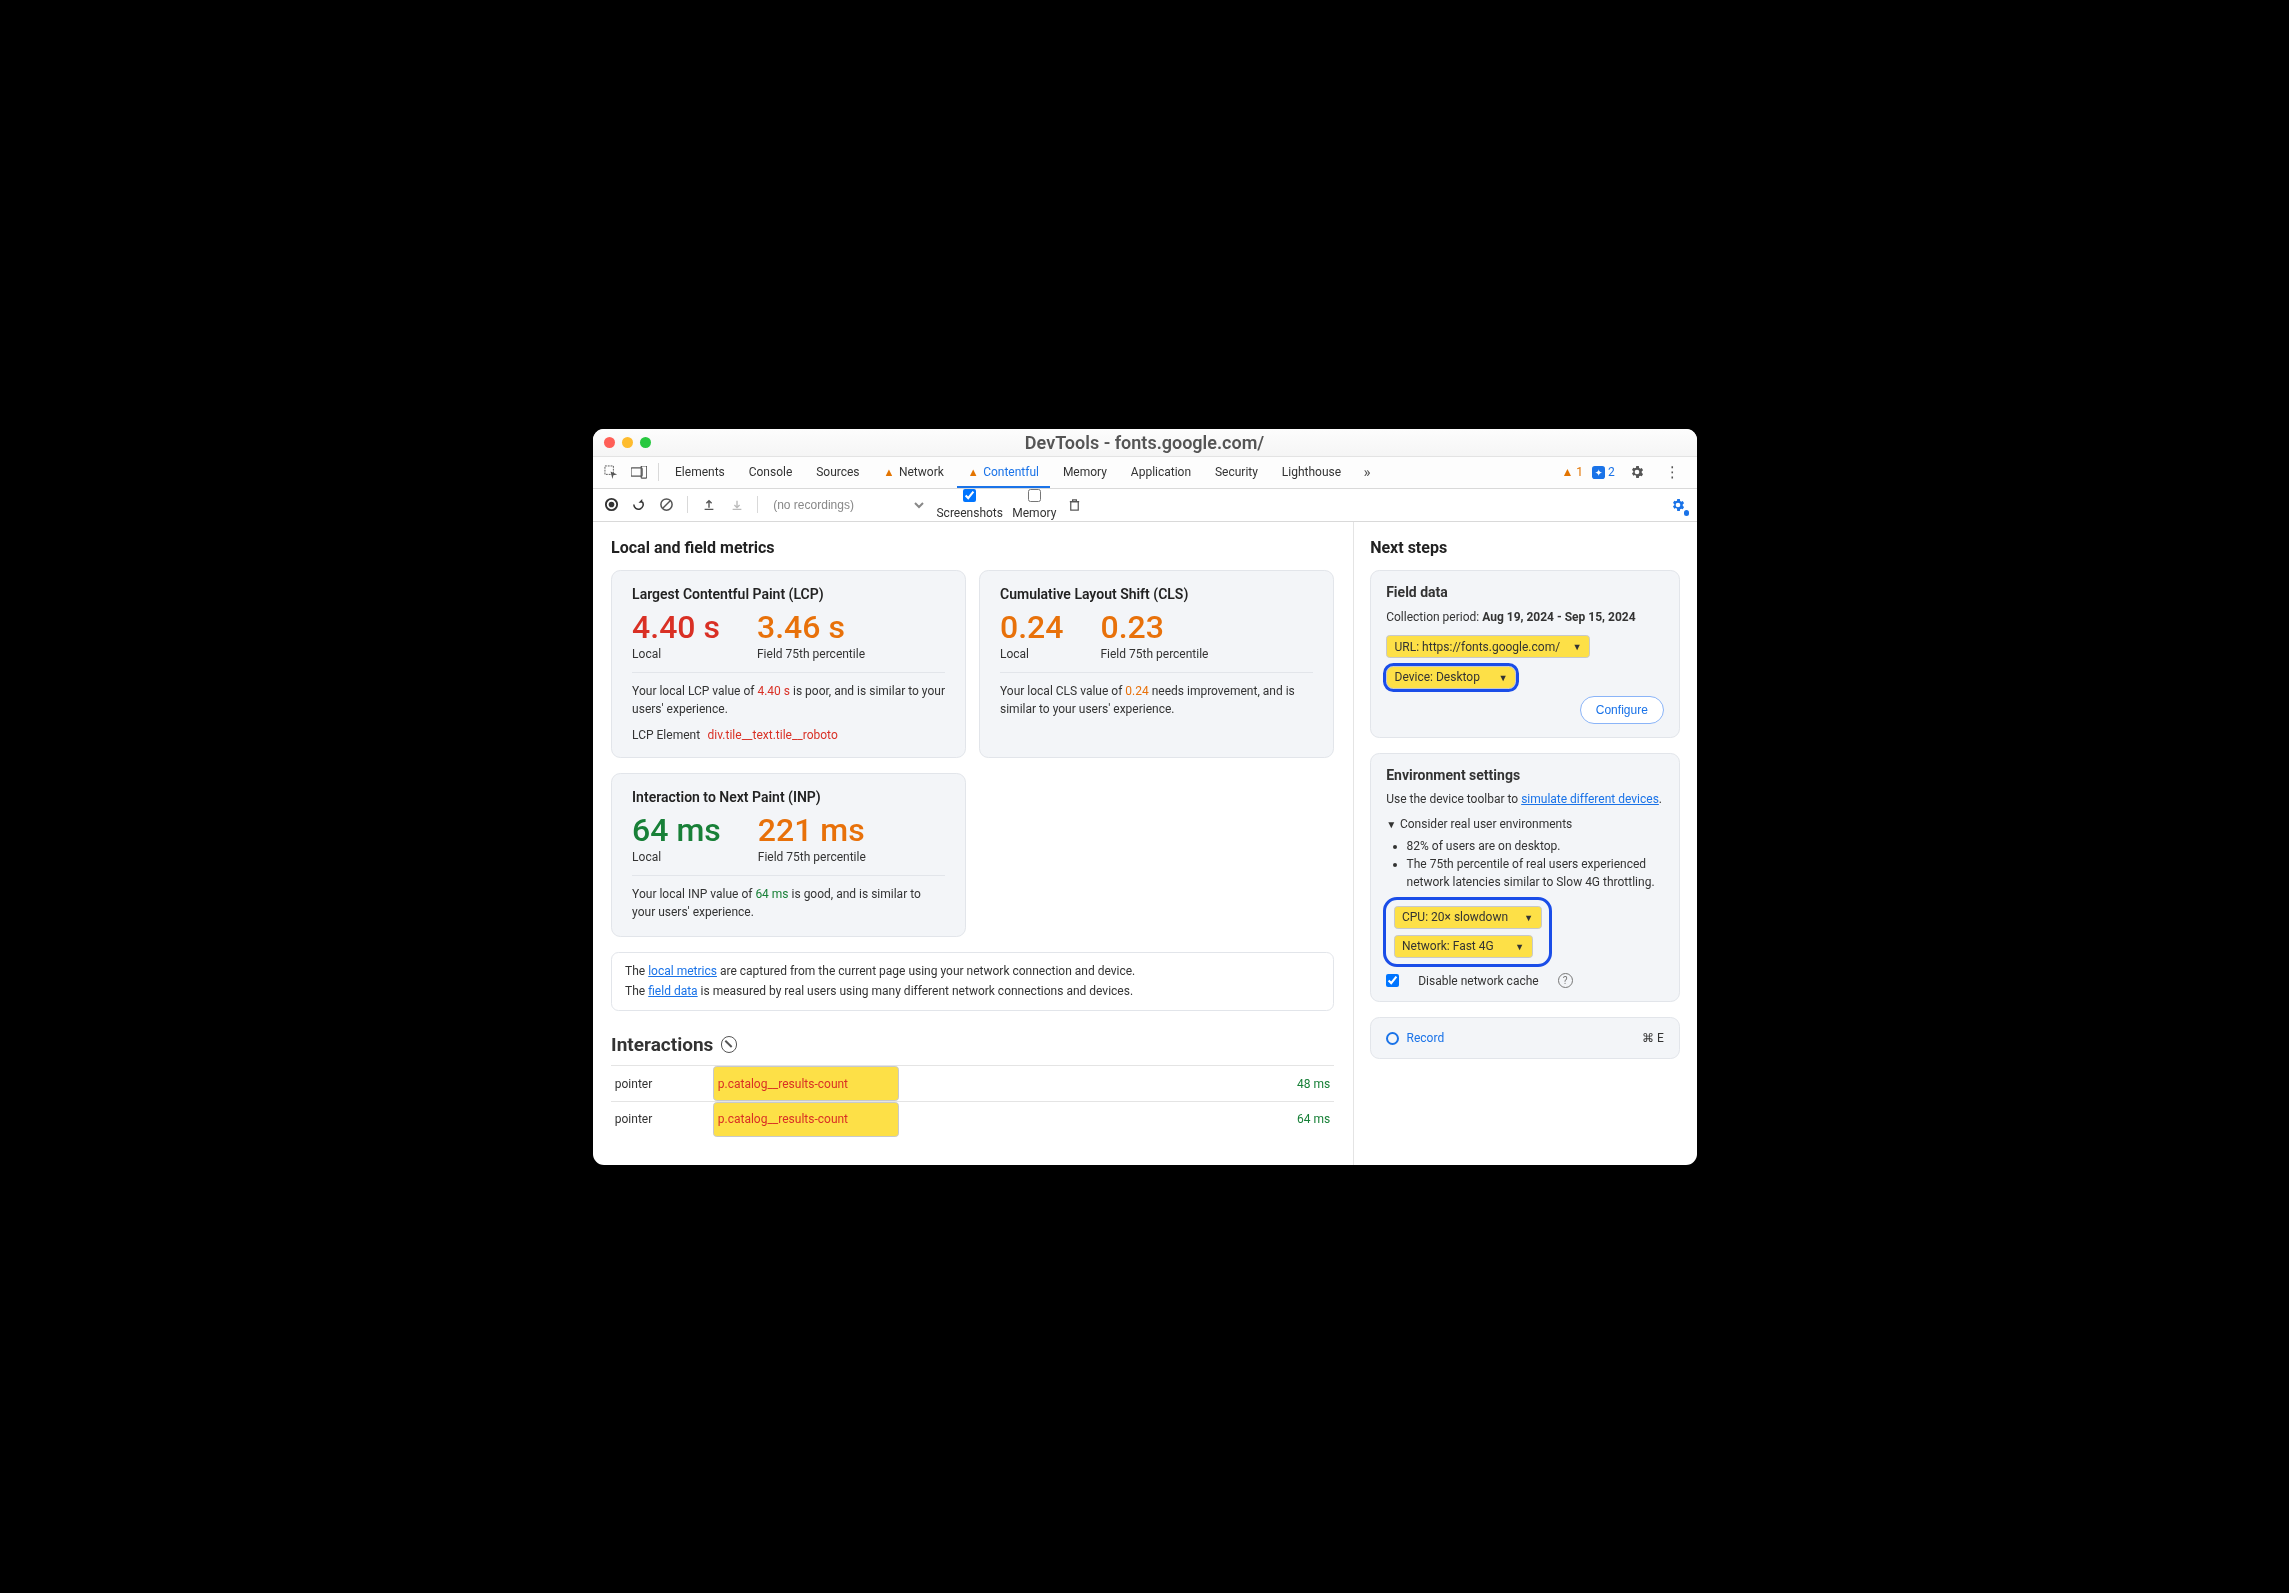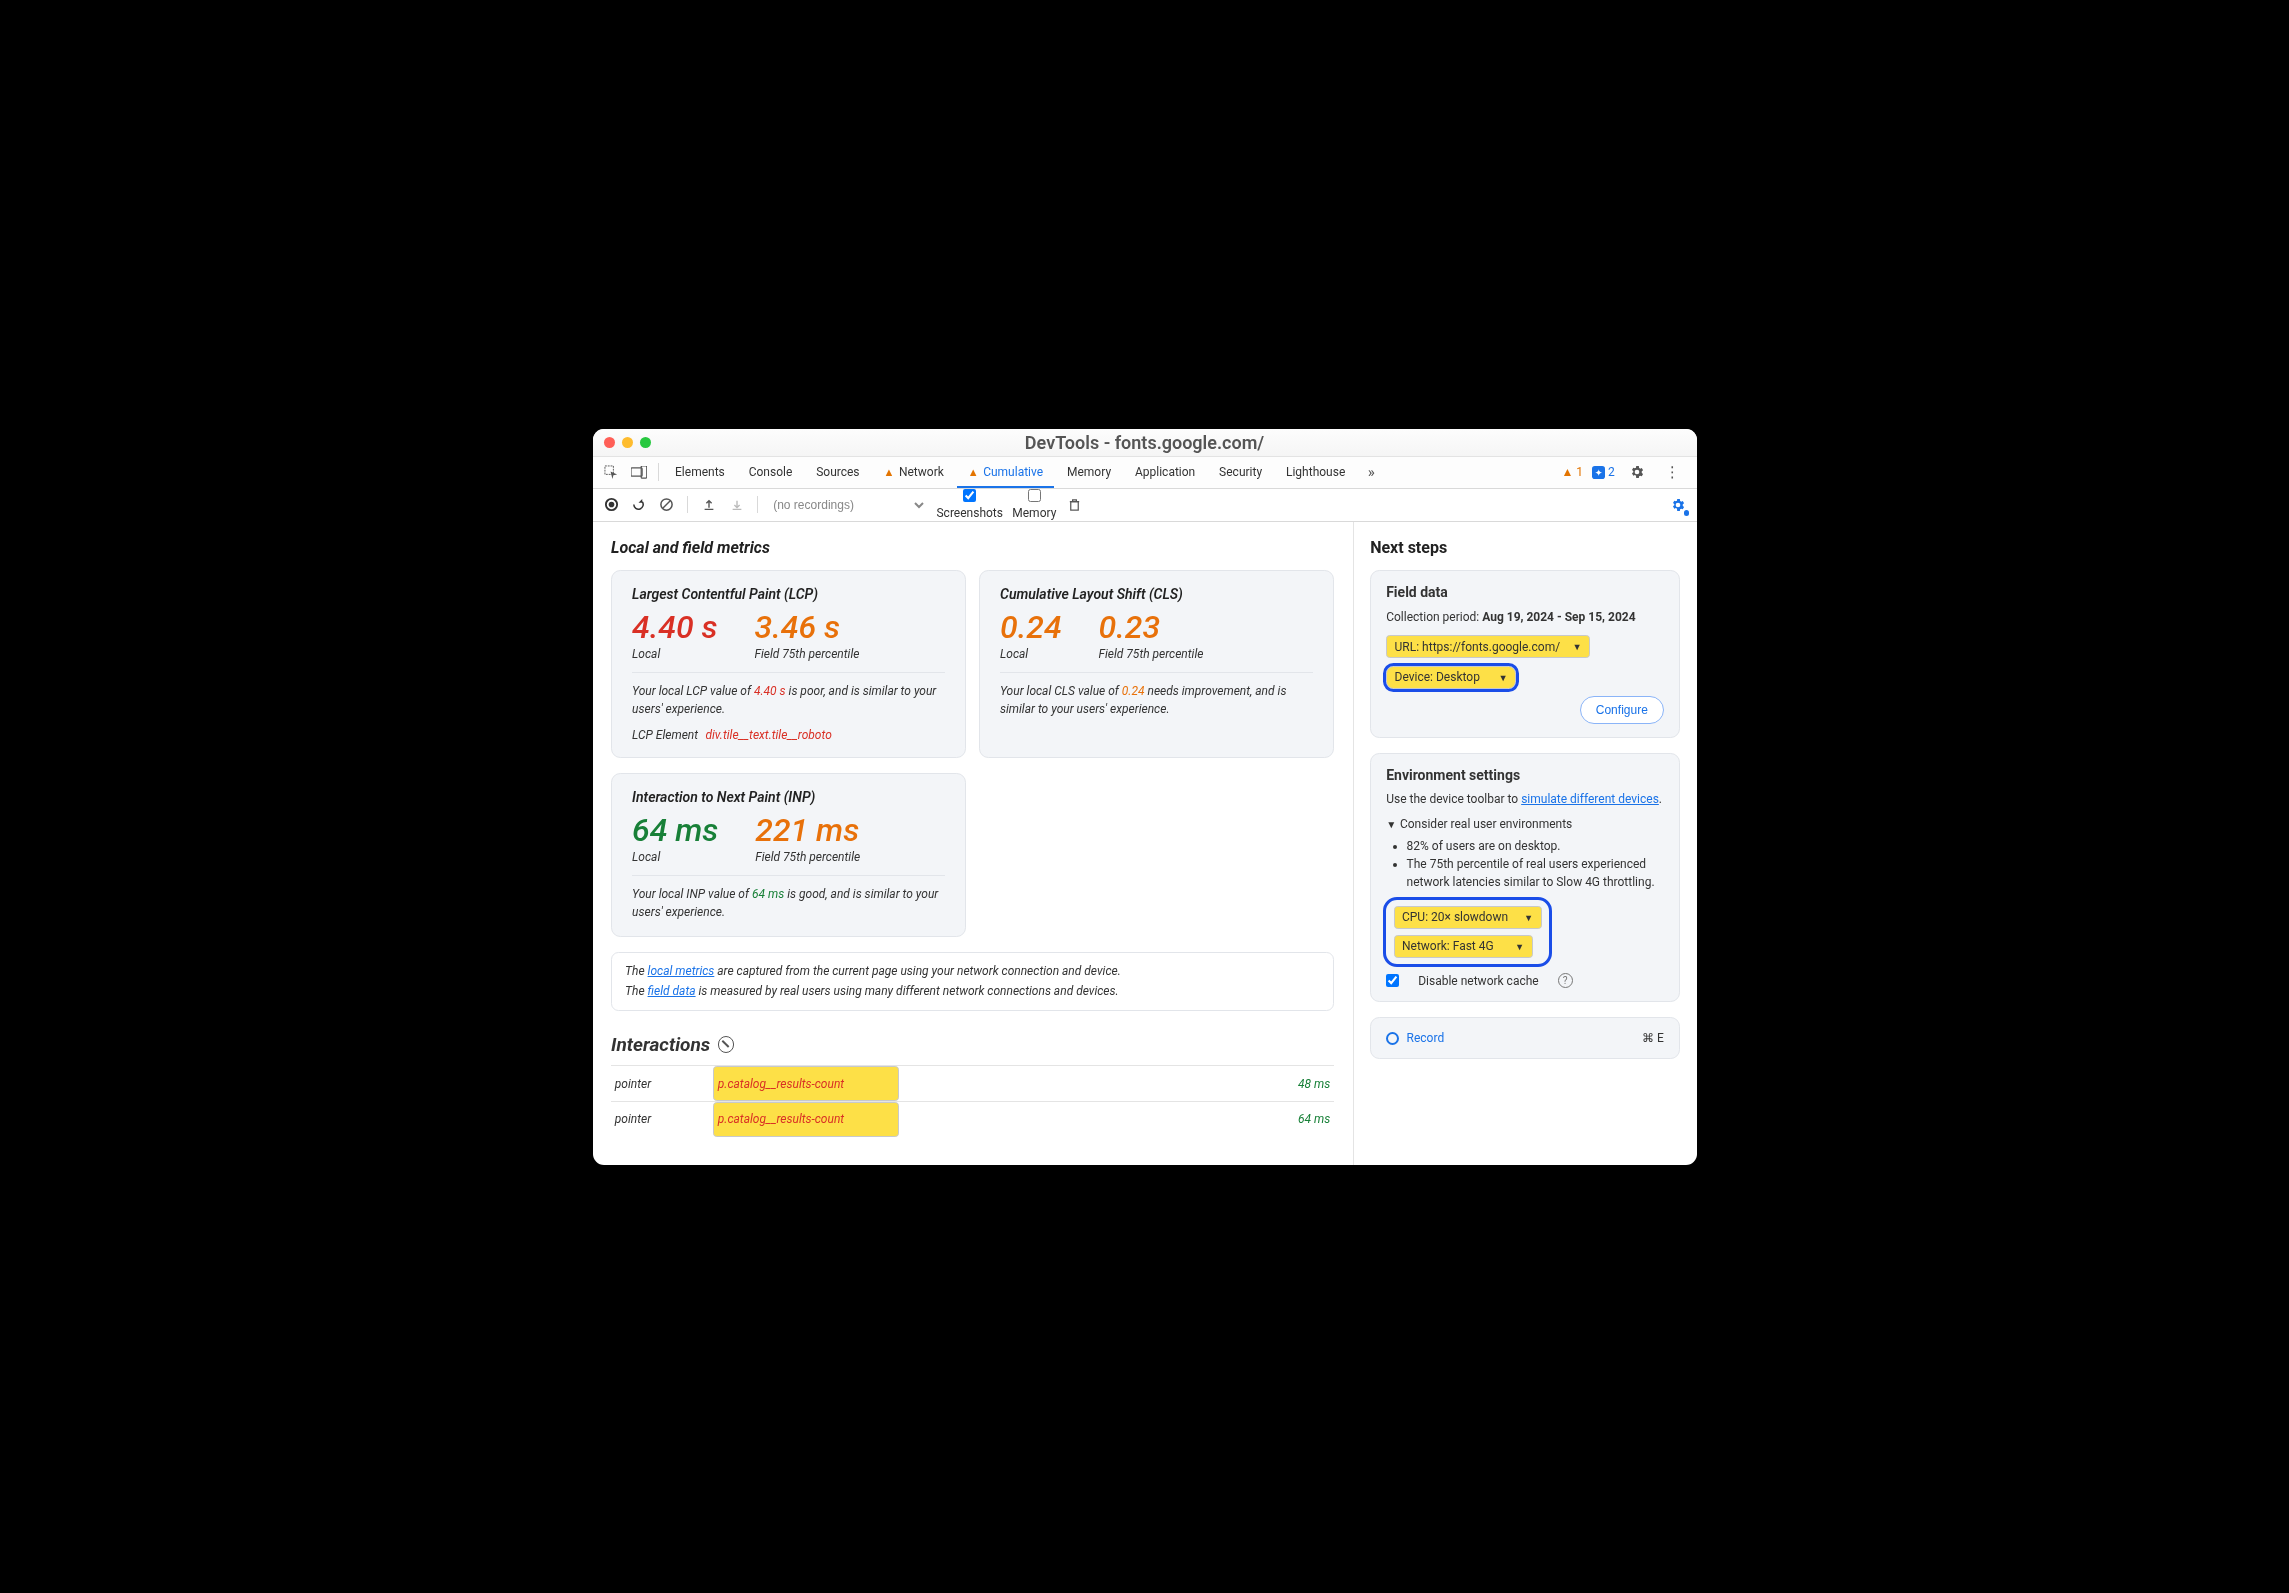--- a/index.html
+++ b/index.html
@@ -158,7 +158,7 @@
       </div>
     <div class="tab active">
         <span class="warn-tri">▲</span>
-        <span>Cumulative</span>
+        <span>Contentful</span>
       </div>
     <div class="tab">Memory</div>
     <div class="tab">Application</div>

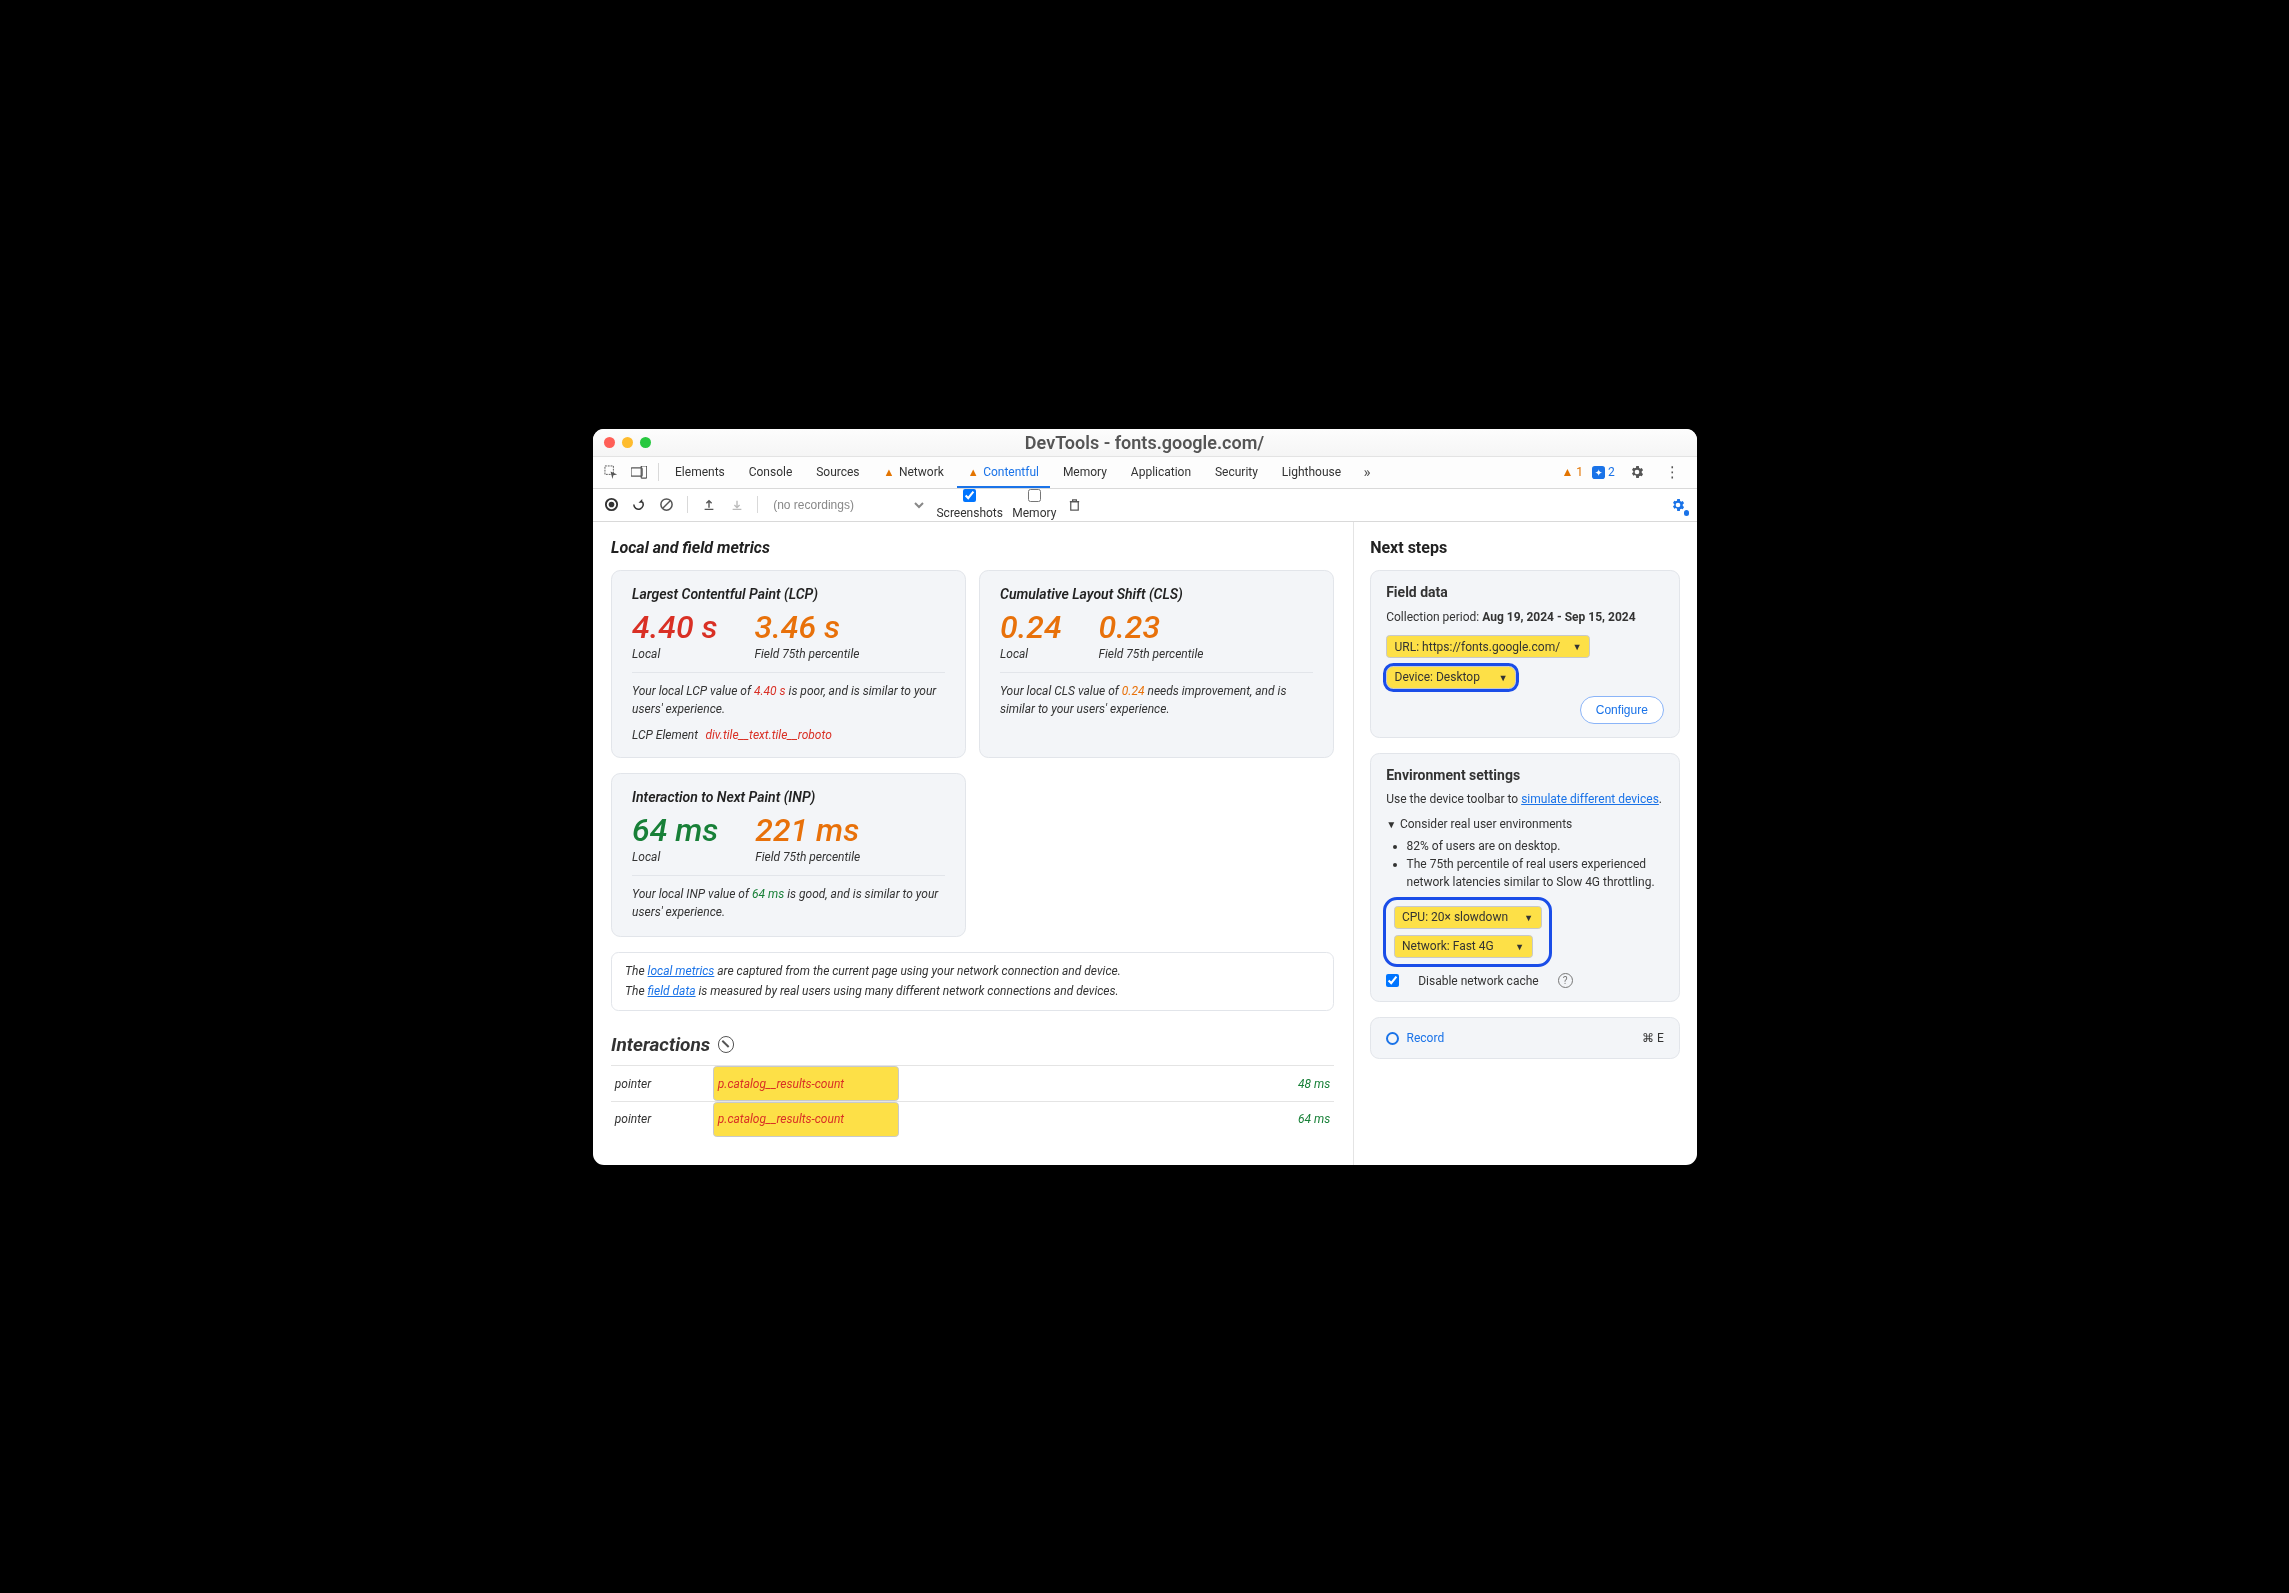--- a/index.html
+++ b/index.html
@@ -62,7 +62,7 @@
   .toolbar .gear-right { margin-left:auto; color:#1a73e8; position:relative;}
   .toolbar .gear-right::after{content:""; position:absolute; right:-1.9px; bottom:-1.9px; width:5.6px;height:5.6px;border-radius:50%;background:#1a73e8;}
   .main { display:flex; }
-  .left { flex:1; padding:16.7px 18.6px 28px 18.6px; border-right:0.9px solid #e4e4e4;font-style:italic; }
+  .left { flex:1; padding:16.7px 18.6px 28px 18.6px; border-right:0.9px solid #e4e4e4; }
   .right { width:343px; padding:16.7px 16.7px 18.6px 16.7px; }
   h2.sec { font-size:16px; font-weight:700; color:#222; margin-bottom:13px;}
   .cards-row { display:flex; gap:13px; margin-bottom:15px;}

